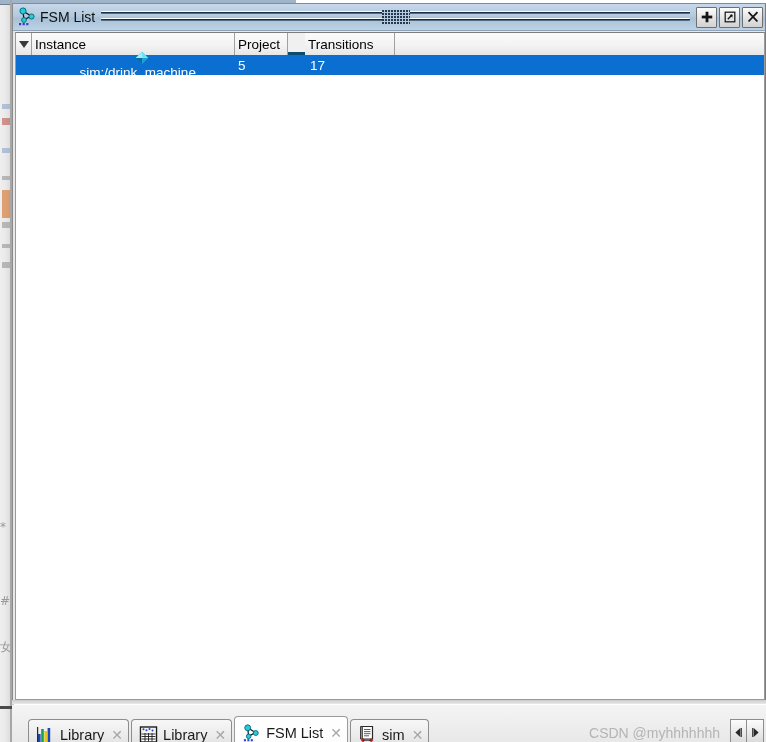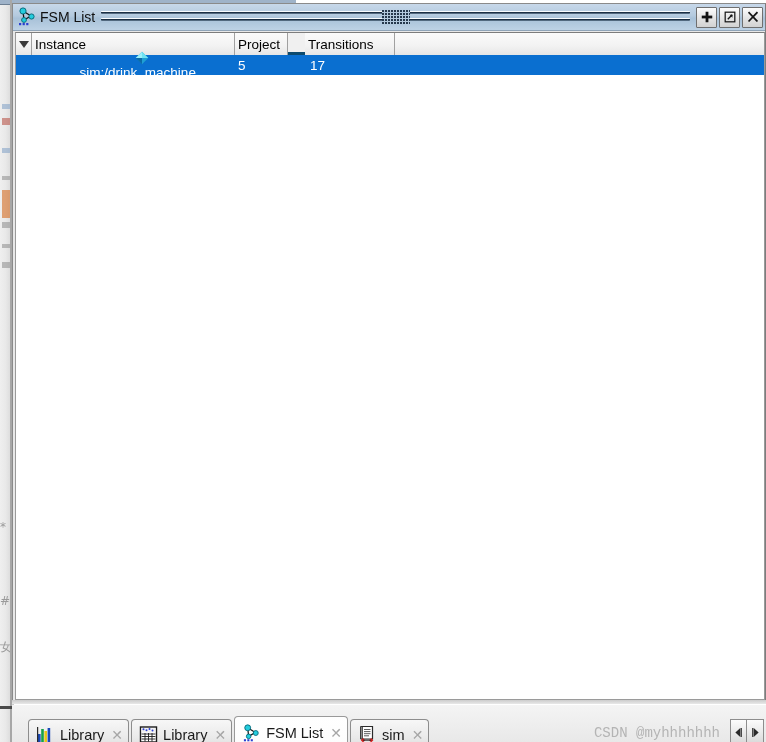--- a/index.html
+++ b/index.html
@@ -241,7 +241,7 @@
     font-size: 14px;
     color: #b4b4b4;
     white-space: nowrap;
-    font-family: Liberation Mono, monospace;
+    font-family: Liberation Sans, sans-serif;
   }
   .tabscroll {
     position: absolute;

